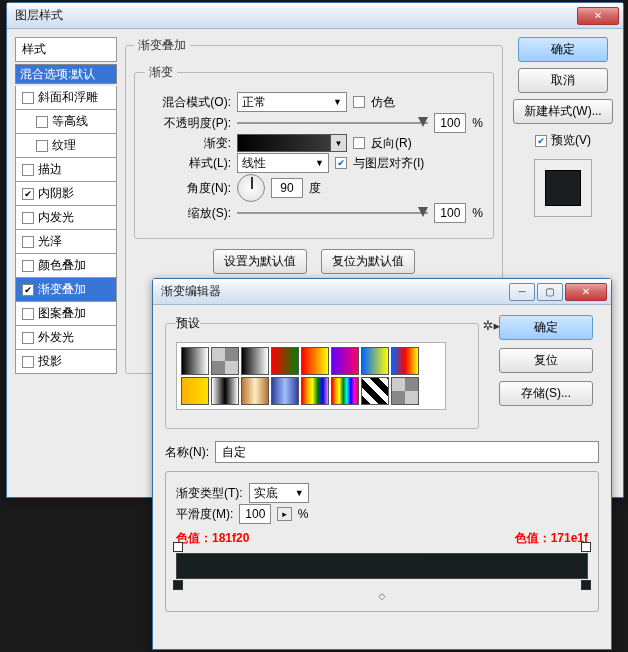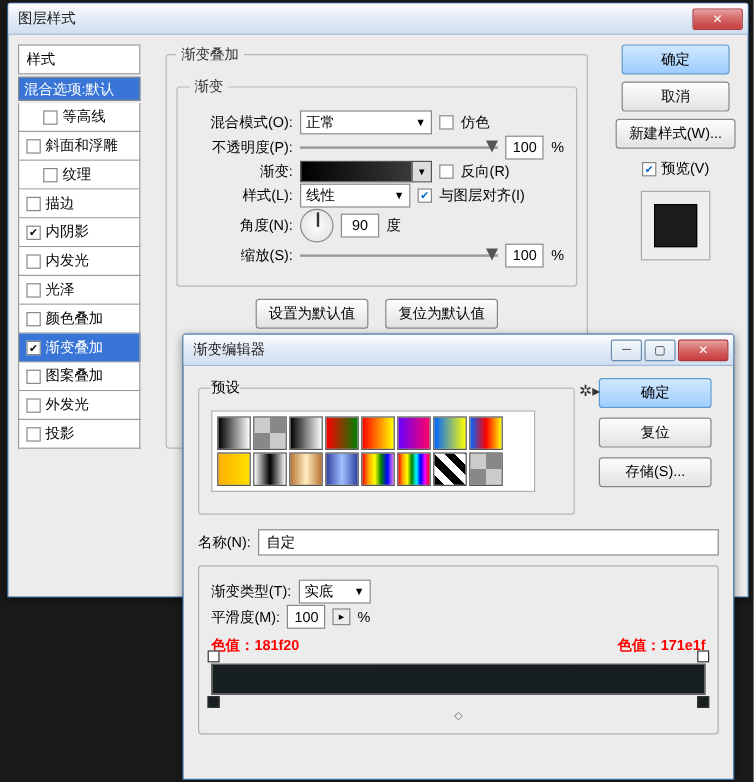--- a/index.html
+++ b/index.html
@@ -10,7 +10,7 @@
 .winbtns{display:flex;gap:2px}
 .wb{width:26px;height:18px;border:1px solid #6a8ab0;background:linear-gradient(#f4f8fc,#d8e4f0);border-radius:2px;display:flex;align-items:center;justify-content:center;font-size:10px;color:#333}
 .wb.close{width:42px;background:linear-gradient(#e9a0a0,#d46a6a 45%,#c93c3c);color:#fff;border-color:#a33}
-.body{padding:8px;display:flex;gap:21px}
+.body{padding:8px;display:flex;gap:8px}
 .styles-col{width:102px}
 .sh{background:#fff;border:1px solid #999;padding:3px 6px;margin-bottom:2px}
 .sh.sel{background:#3875d7;color:#ffffff}

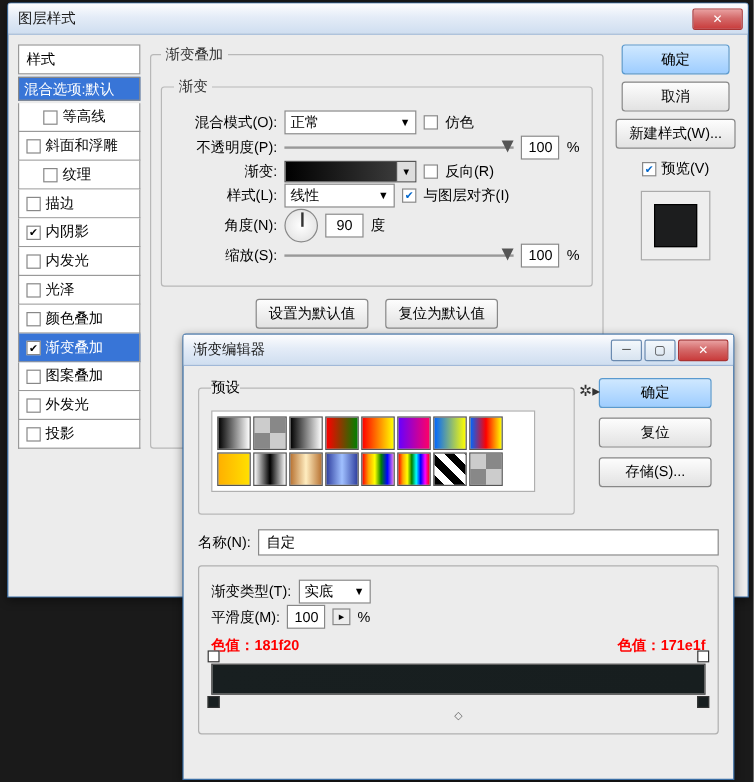--- a/index.html
+++ b/index.html
@@ -66,13 +66,13 @@
       <div class="sh">样式</div>
       <div class="sh sel">混合选项:默认</div>
       <div id="style-items">
+          <div class="sli">
+            <span class="cb"></span>
+            <span>斜面和浮雕</span>
+          </div>
           <div class="sli sub">
             <span class="cb"></span>
             <span>等高线</span>
-          </div>
-          <div class="sli">
-            <span class="cb"></span>
-            <span>斜面和浮雕</span>
           </div>
           <div class="sli sub">
             <span class="cb"></span>

